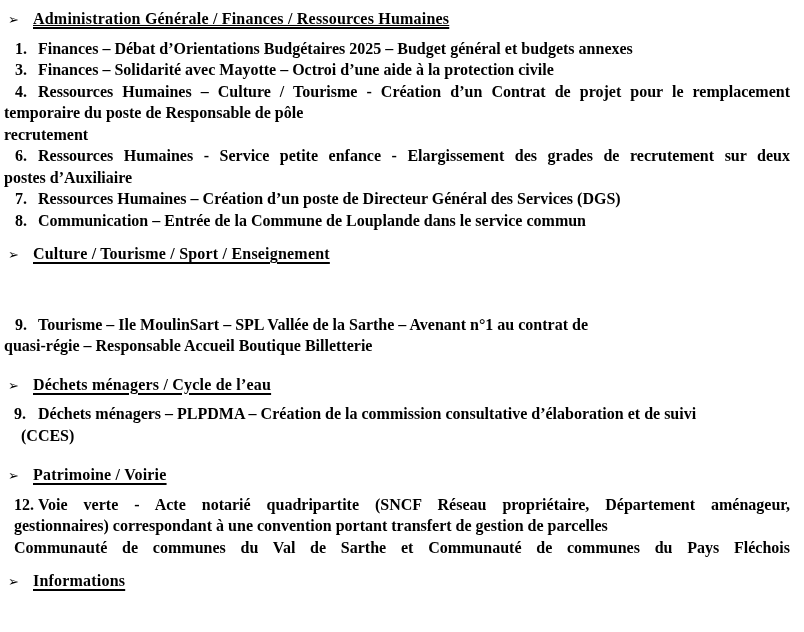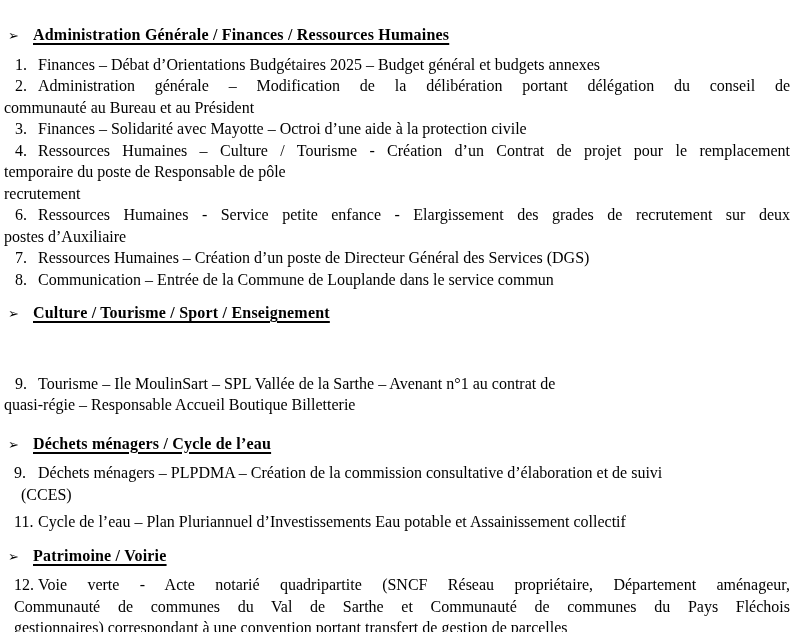--- a/index.html
+++ b/index.html
@@ -22,7 +22,7 @@
     text-indent: -25px;
     letter-spacing: 0.2px;
   }
-  section:first-of-type h2.heading { margin-top: 16px; }
+  section:first-of-type h2.heading { margin-top: 0; text-decoration: underline; }
 
   .bullet {
     display: inline-block;

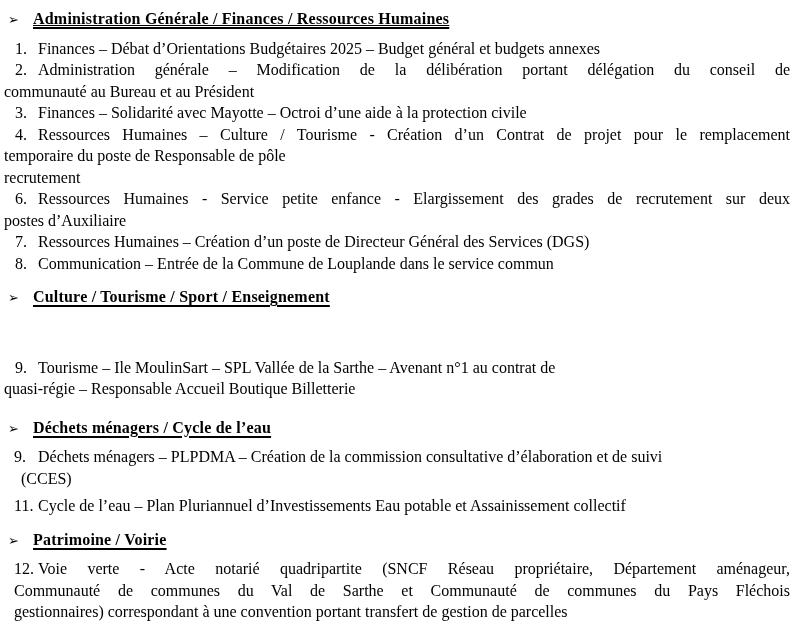--- a/index.html
+++ b/index.html
@@ -39,7 +39,7 @@
   }
 
   .item { margin: 0; }
-  .line { white-space: normal; }
+  .line { white-space: normal; font-weight: bold; }
   .line.j { text-align: justify; text-align-last: justify; }
 
   .num {

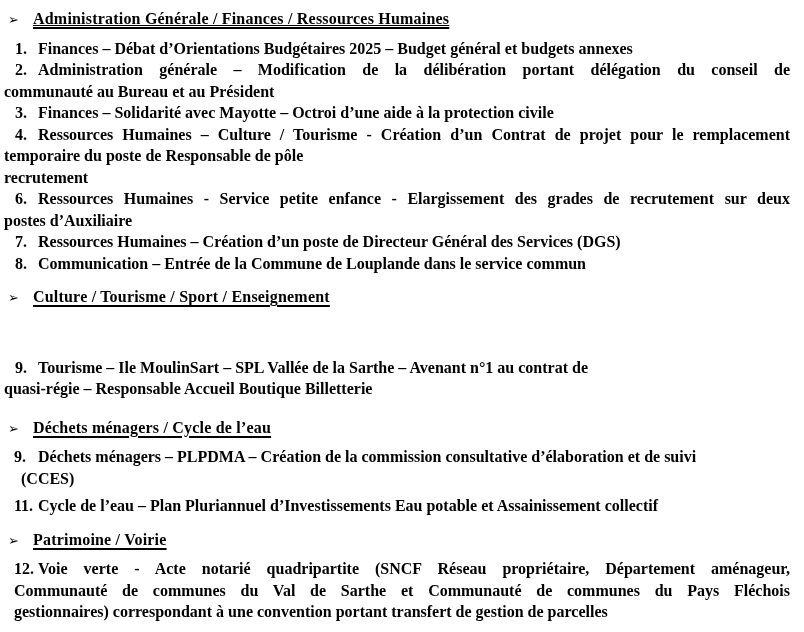--- a/index.html
+++ b/index.html
@@ -67,10 +67,6 @@
       <div class="line"><span class="num">1.</span><span>Finances – Débat d’Orientations Budgétaires 2025 – Budget général et budgets annexes</span></div>
     </div>
 
-    <div class="item">
-      <div class="line j"><span class="num">2.</span><span>Administration générale – Modification de la délibération portant délégation du conseil de</span></div>
-      <div class="line">communauté au Bureau et au Président</div>
-    </div>
 
     <div class="item">
       <div class="line"><span class="num">3.</span><span>Finances – Solidarité avec Mayotte – Octroi d’une aide à la protection civile</span></div>

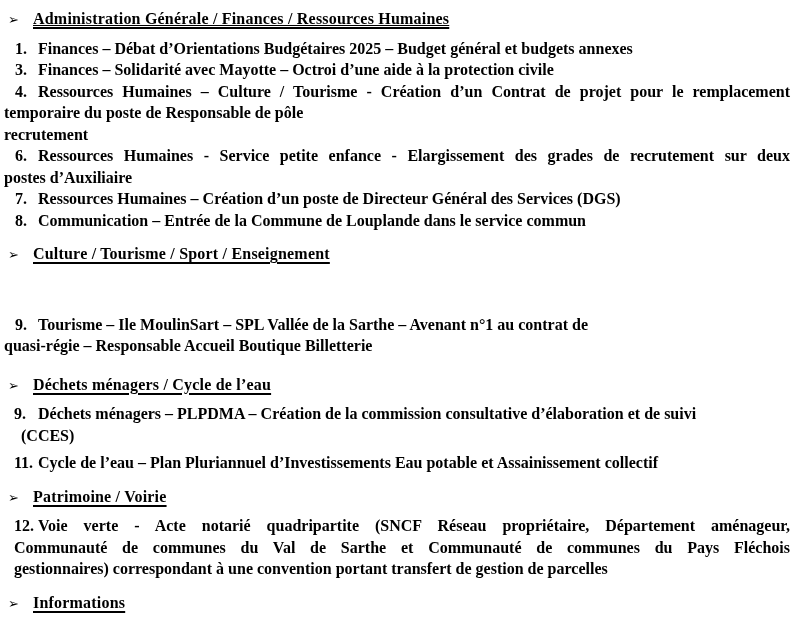--- a/index.html
+++ b/index.html
@@ -112,9 +112,6 @@
       <div class="line">(CCES)</div>
     </div>
 
-    <div class="item hang">
-      <div class="line"><span class="num">11.</span><span>Cycle de l’eau – Plan Pluriannuel d’Investissements Eau potable et Assainissement collectif</span></div>
-    </div>
   </section>
 
   <section>

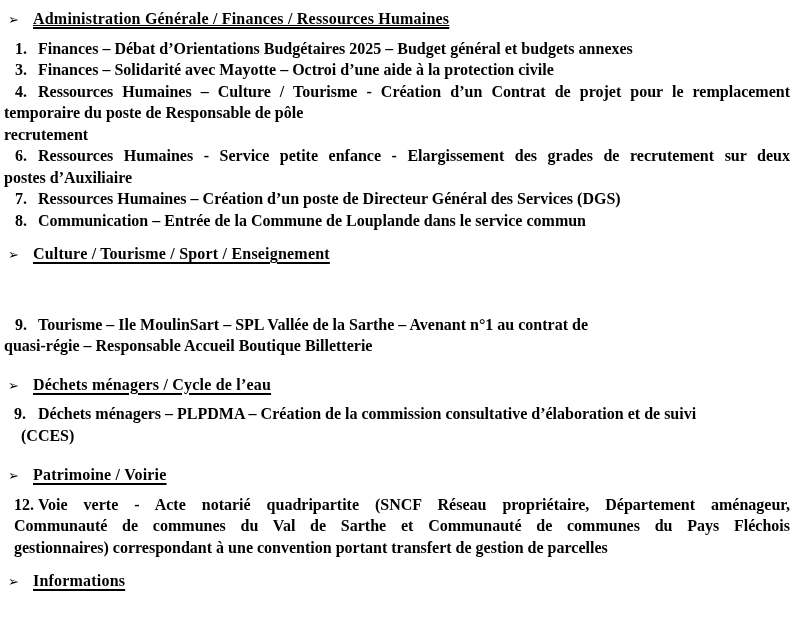--- a/index.html
+++ b/index.html
@@ -119,8 +119,8 @@
 
     <div class="item hang12">
       <div class="line j"><span class="num">12.</span><span>Voie verte - Acte notarié quadripartite (SNCF Réseau propriétaire, Département aménageur,</span></div>
+      <div class="line">gestionnaires) correspondant à une convention portant transfert de gestion de parcelles</div>
       <div class="line j">Communauté de communes du Val de Sarthe et Communauté de communes du Pays Fléchois</div>
-      <div class="line">gestionnaires) correspondant à une convention portant transfert de gestion de parcelles</div>
     </div>
   </section>
 

